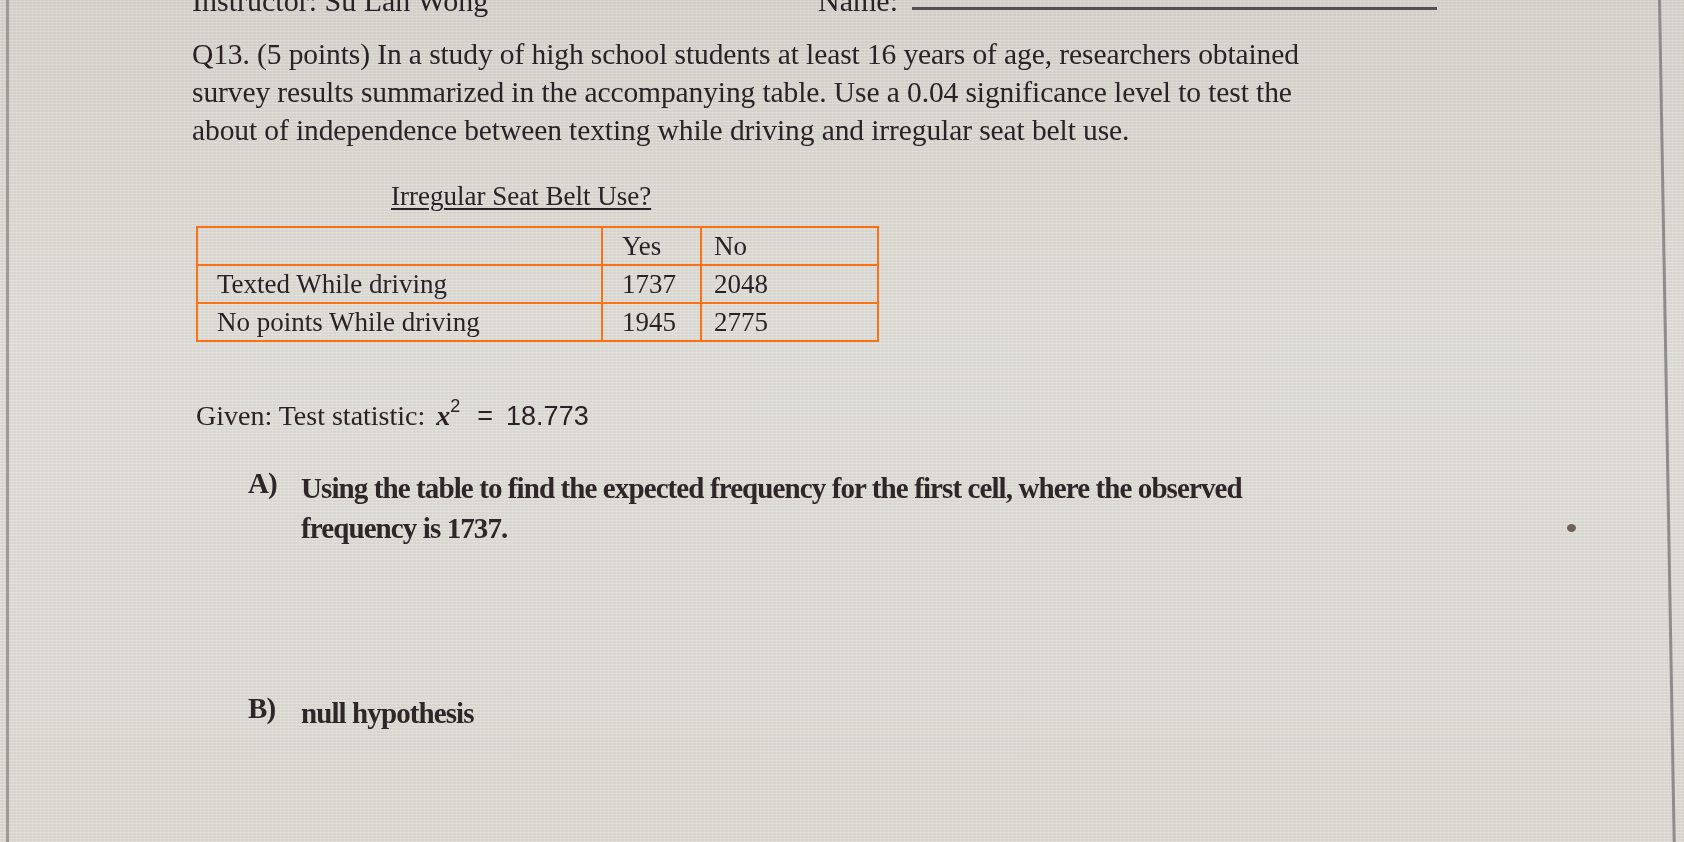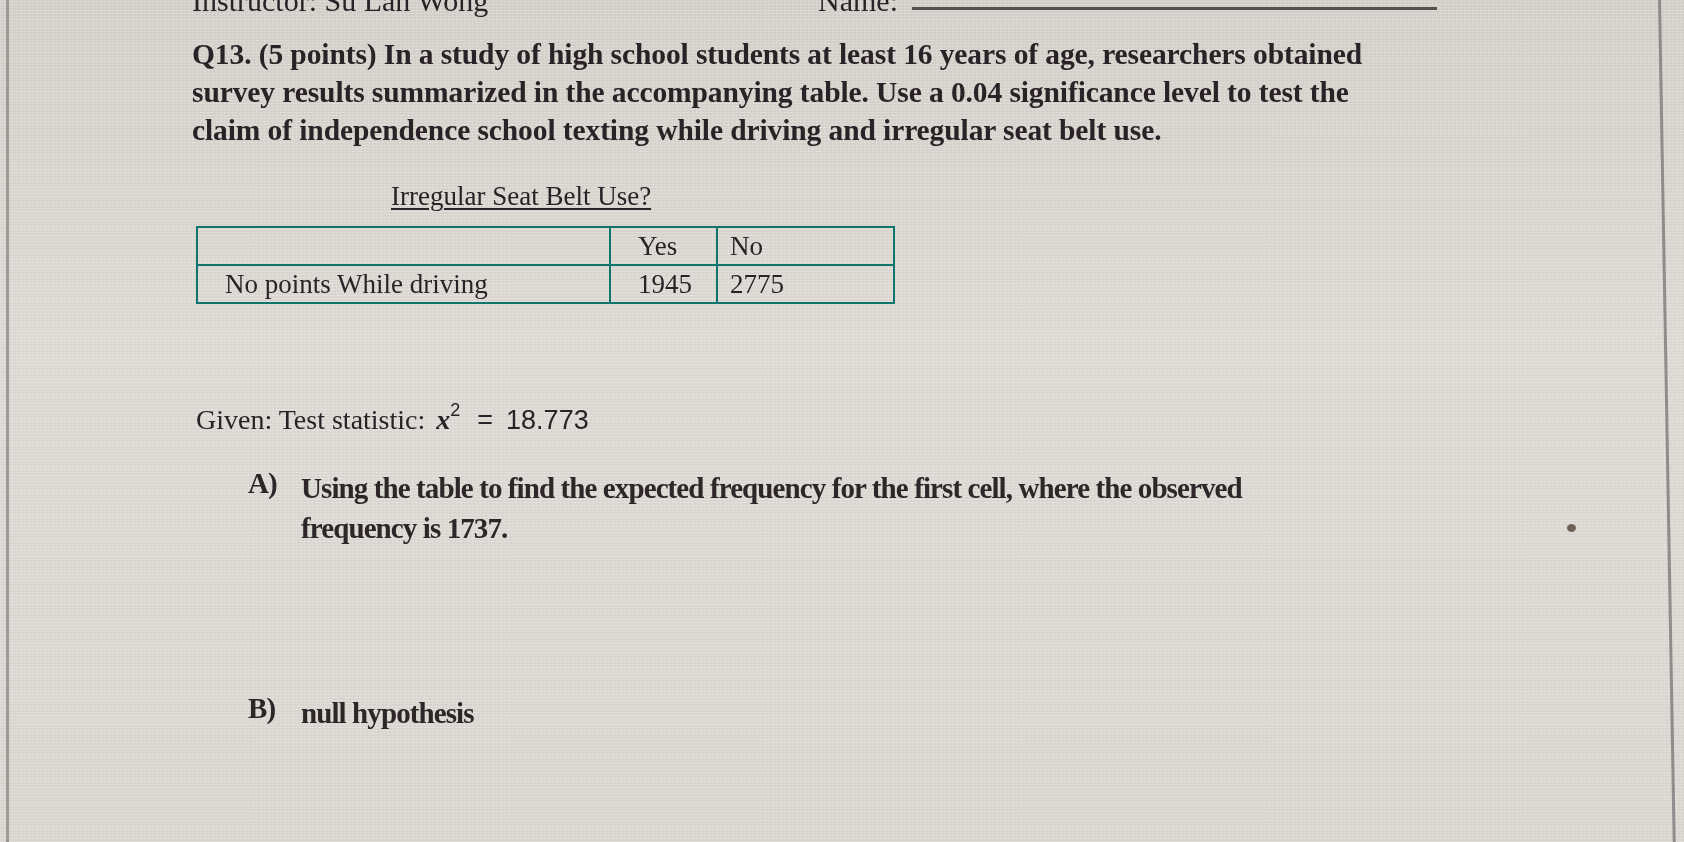--- a/index.html
+++ b/index.html
@@ -70,7 +70,7 @@
     line-height: 38px;
     letter-spacing: -0.1px;
   }
-  .question p { margin: 0; white-space: nowrap; font-weight: bold; }
+  .question p { margin: 0; white-space: nowrap; }
   .table-caption {
     position: absolute;
     left: 380px;

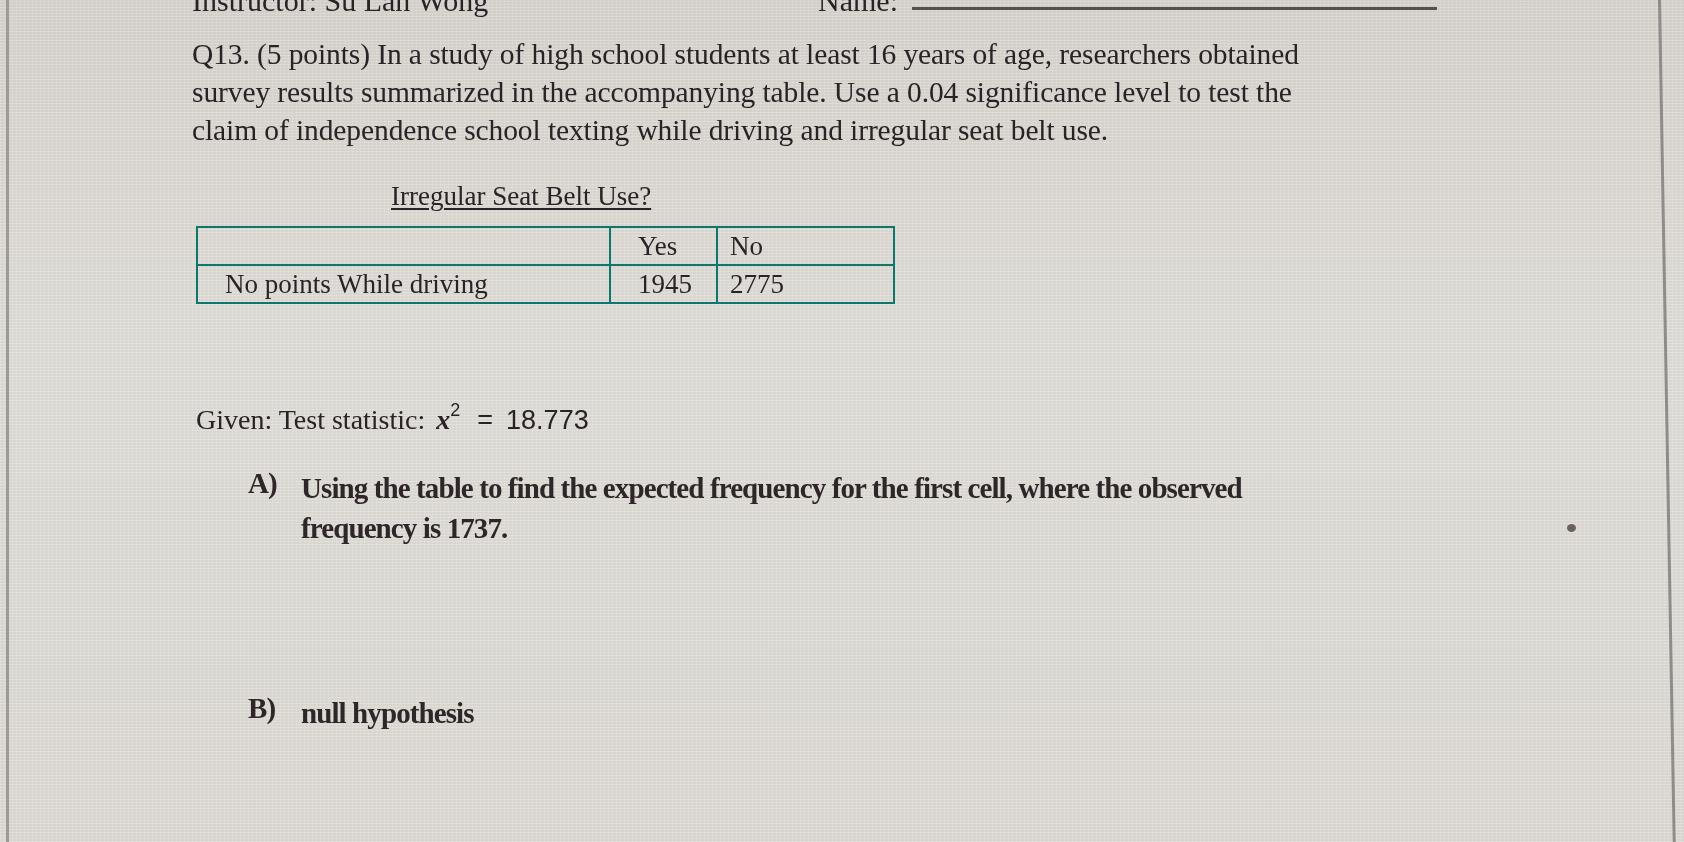--- a/index.html
+++ b/index.html
@@ -179,7 +179,7 @@
 <div class="question">
   <p>Q13. (5 points) In a study of high school students at least 16 years of age, researchers obtained</p>
   <p>survey results summarized in the accompanying table. Use a 0.04 significance level to test the</p>
-  <p>claim of independence school texting while driving and irregular seat belt use.</p>
+  <p>about of independence between texting while driving and irregular seat belt use.</p>
 </div>
 
 <div class="table-caption">

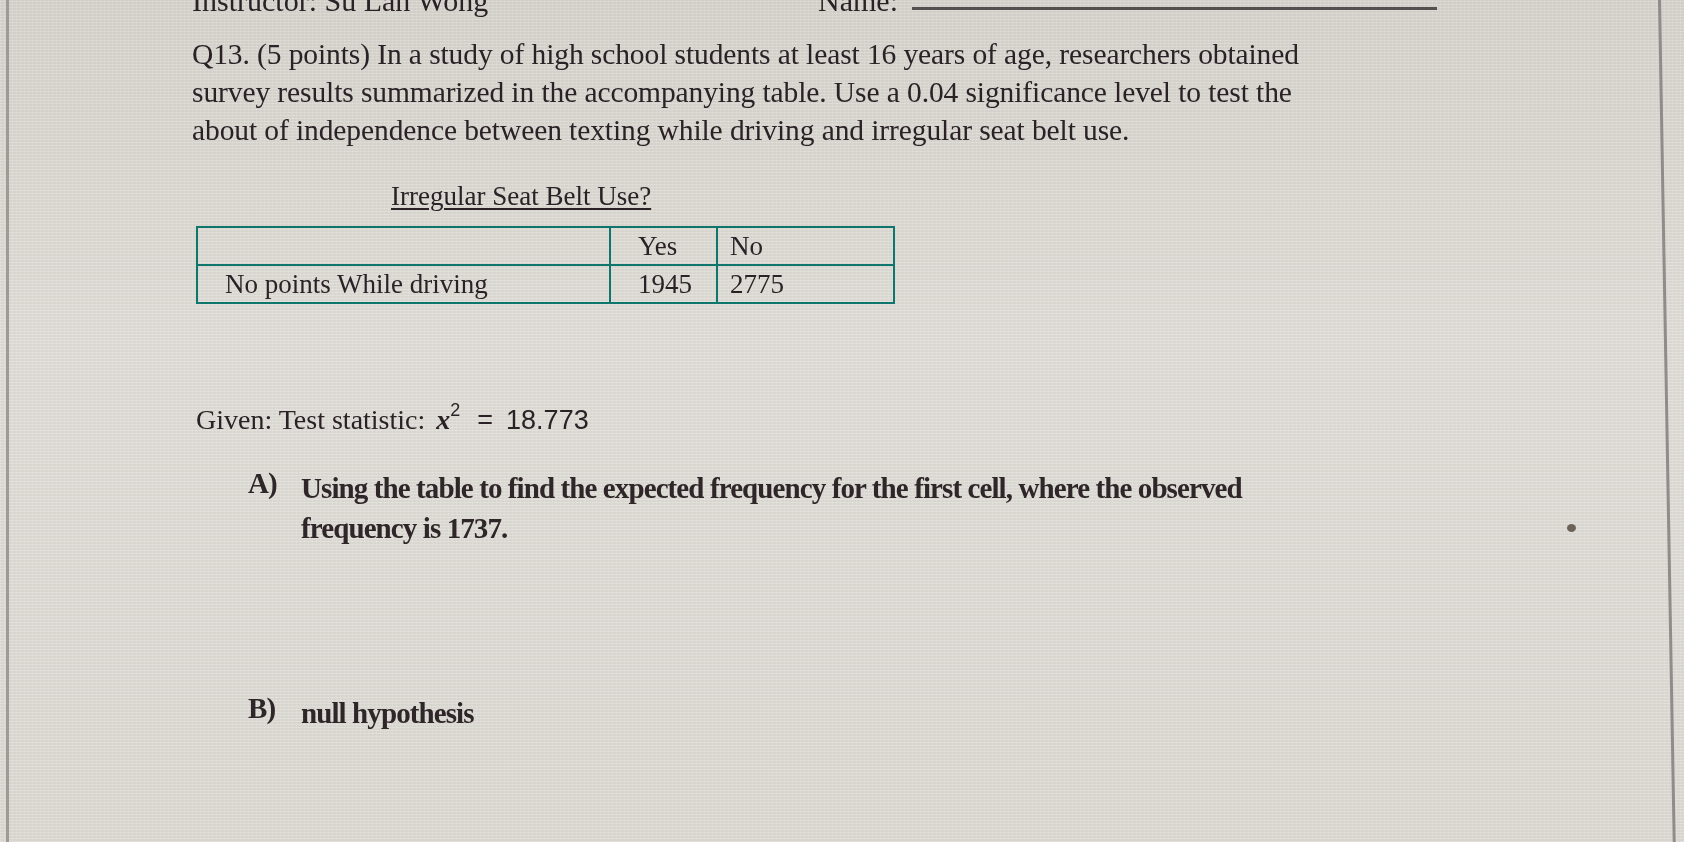--- a/index.html
+++ b/index.html
@@ -94,8 +94,8 @@
     color: #2a2226;
   }
   table.data-table td {
-    border: 2px solid #0f766e;
-    padding: 0 0 0 27px;
+    border: 2px solid #f97316;
+    padding: 0 0 0 19px;
     height: 36px;
     line-height: 36px;
     white-space: nowrap;

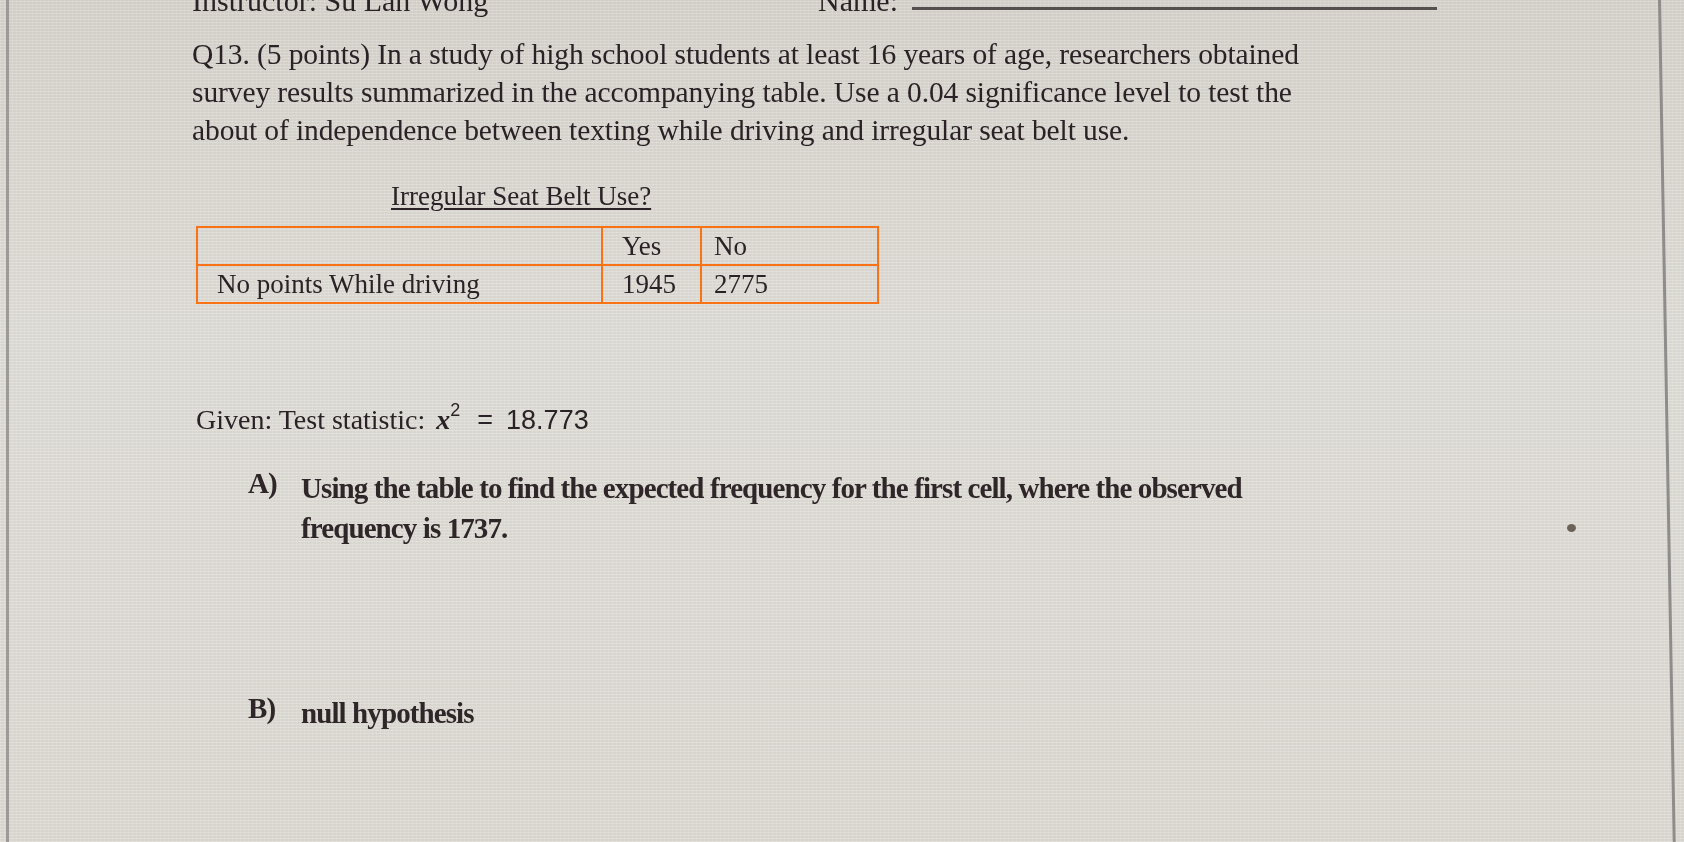--- a/index.html
+++ b/index.html
@@ -194,6 +194,11 @@
     <td class="no-col">No</td>
   </tr>
   <tr>
+    <td class="label-col">Texted While driving</td>
+    <td class="yes-col">1737</td>
+    <td class="no-col">2048</td>
+  </tr>
+  <tr>
     <td class="label-col">No points While driving</td>
     <td class="yes-col">1945</td>
     <td class="no-col">2775</td>

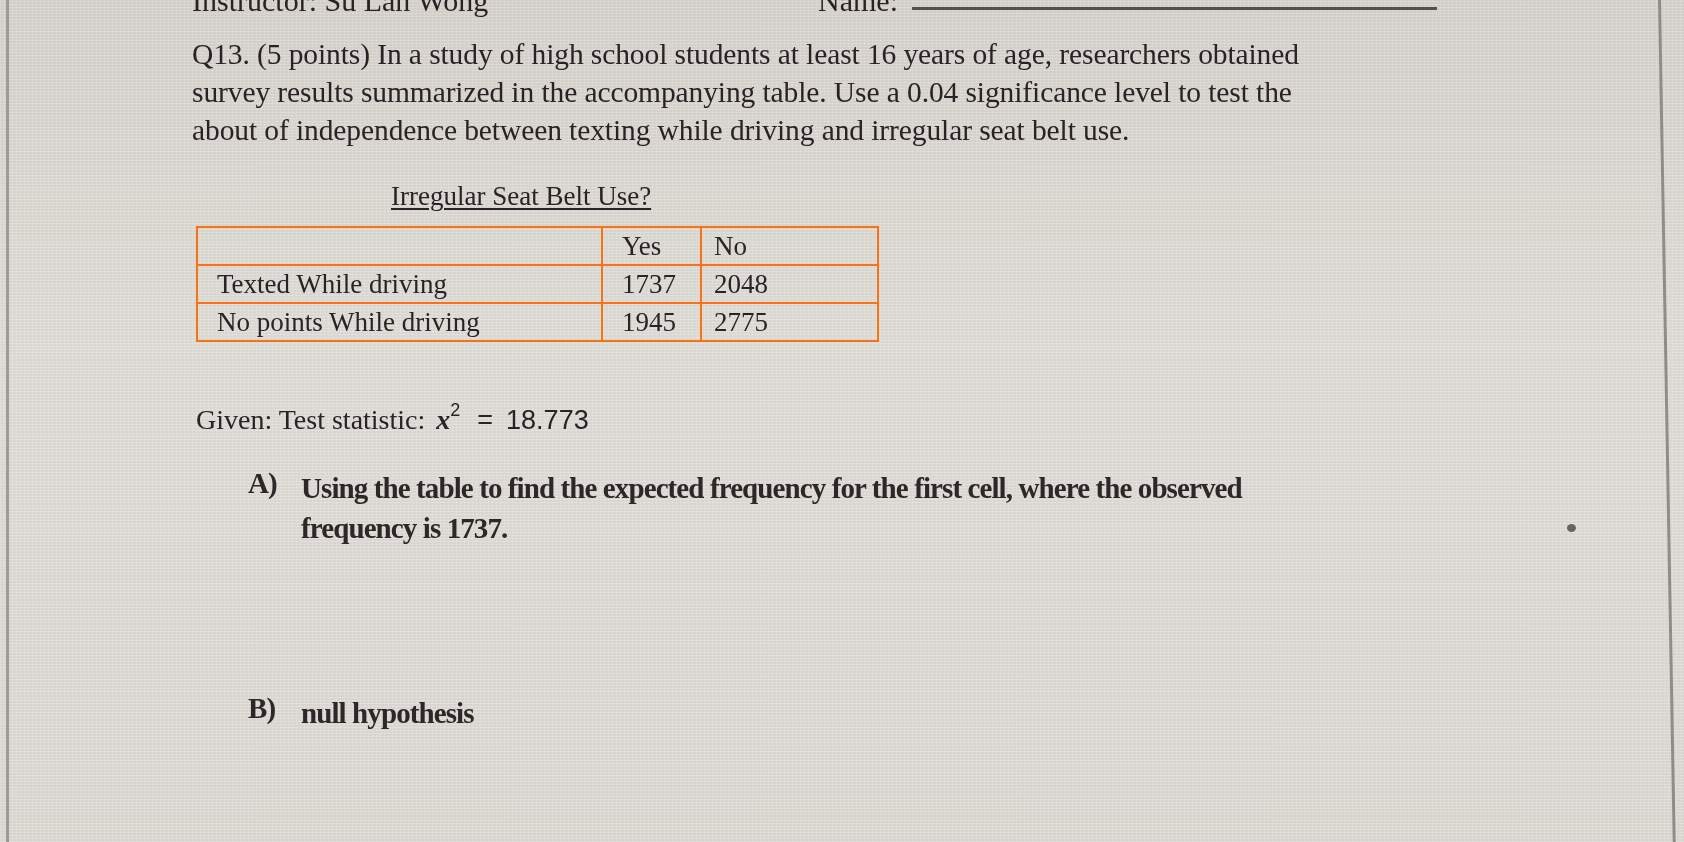--- a/index.html
+++ b/index.html
@@ -109,7 +109,7 @@
     left: 196px;
     top: 388px;
     font-size: 28px;
-    line-height: 44px;
+    line-height: 36px;
     white-space: nowrap;
   }
   .given .x2 {

